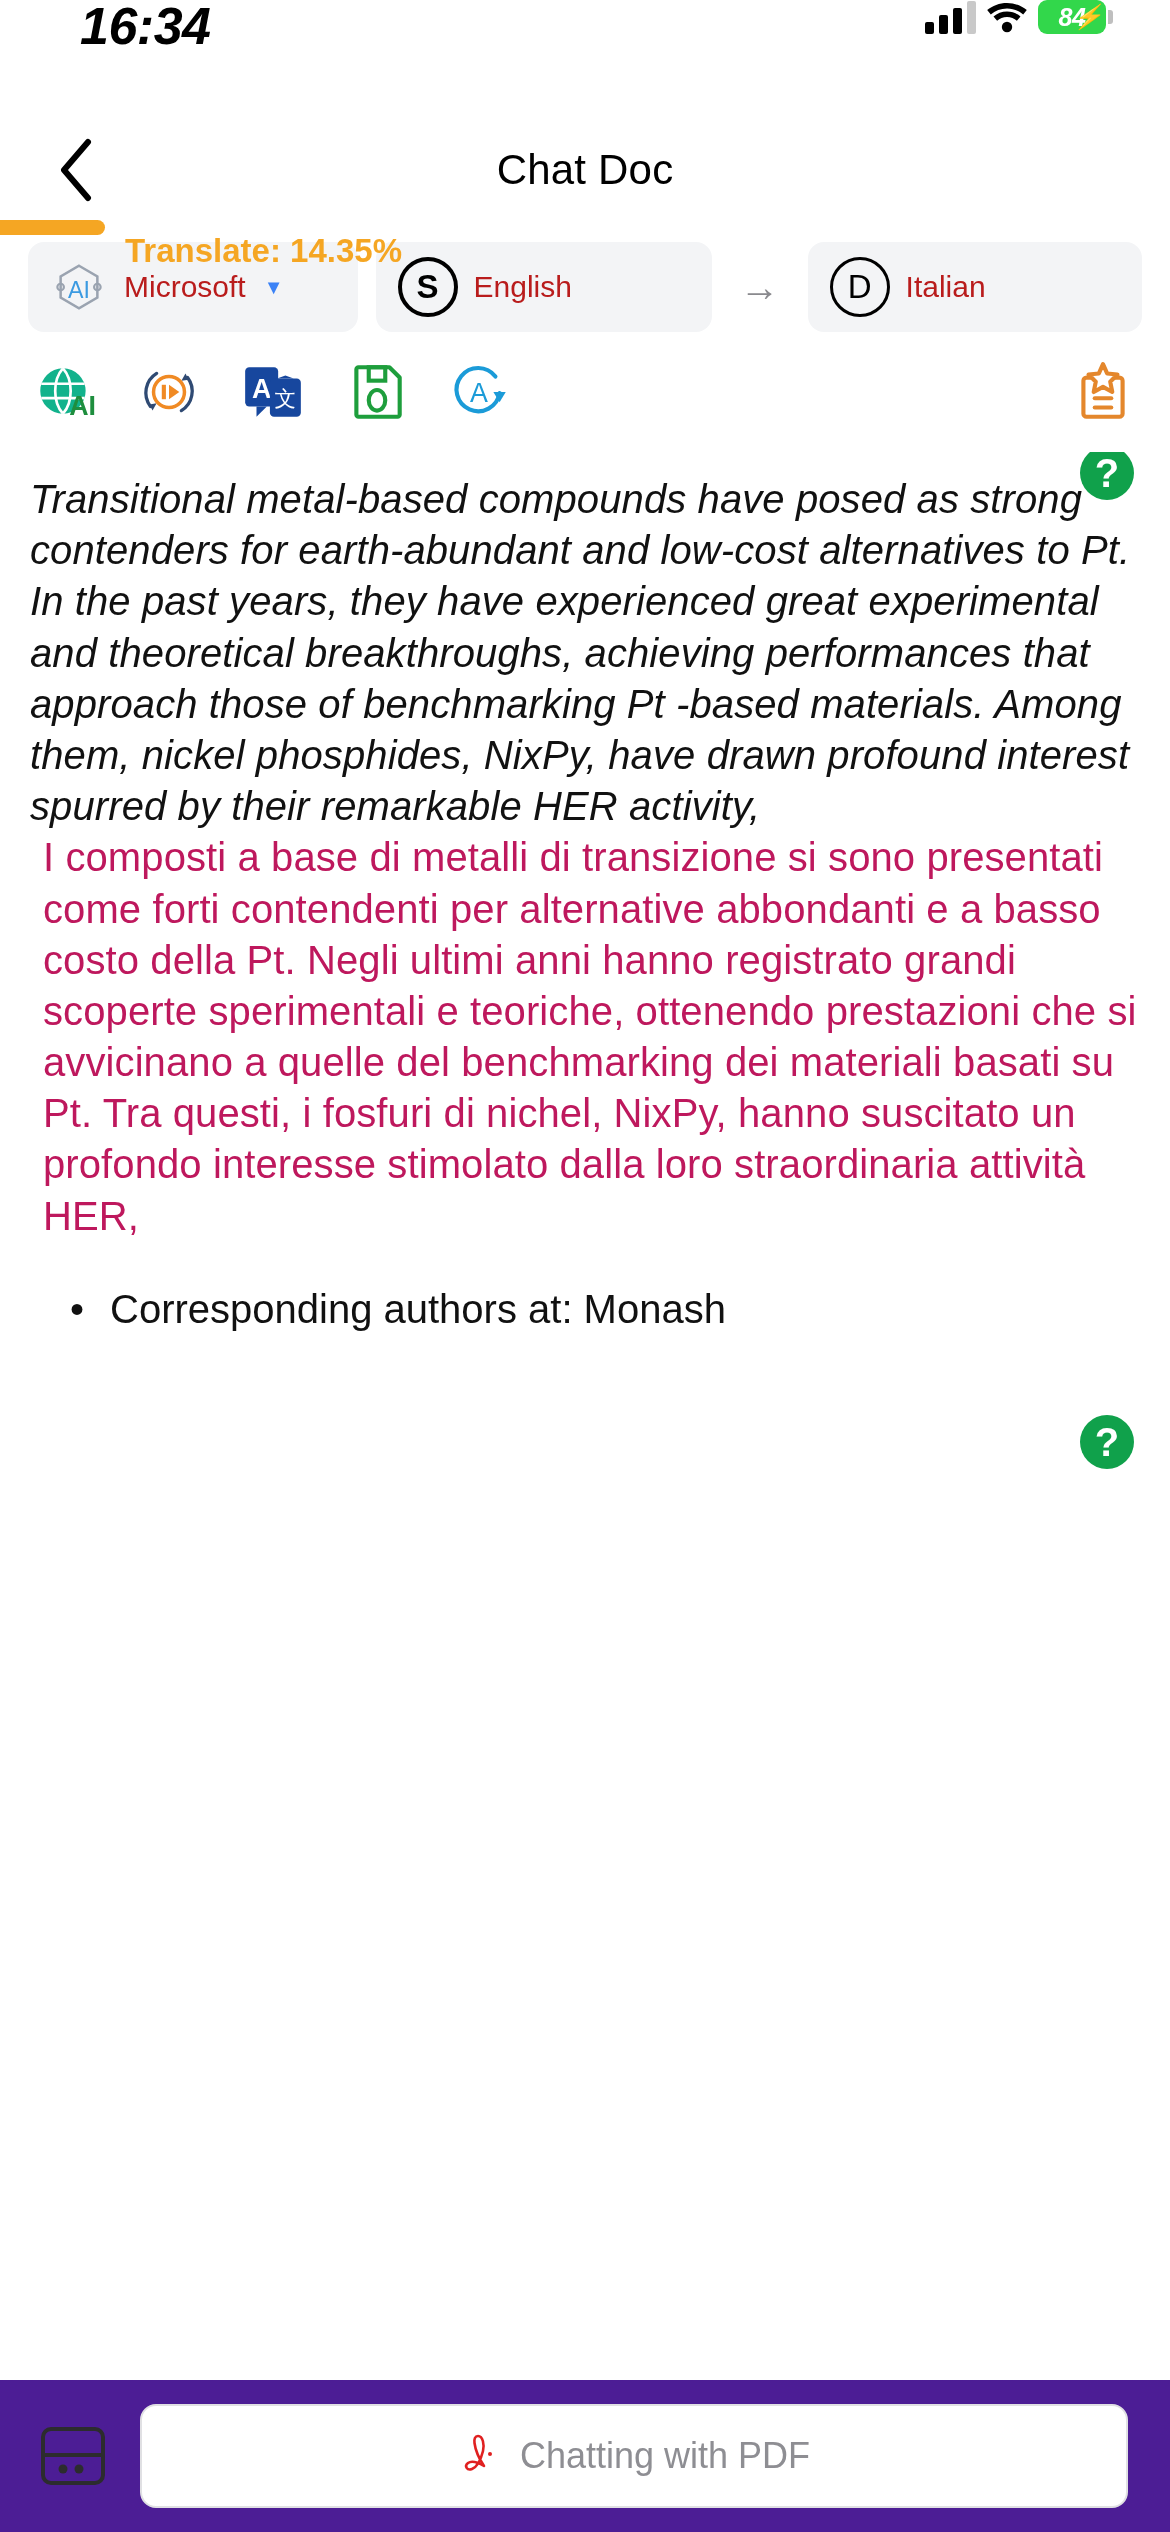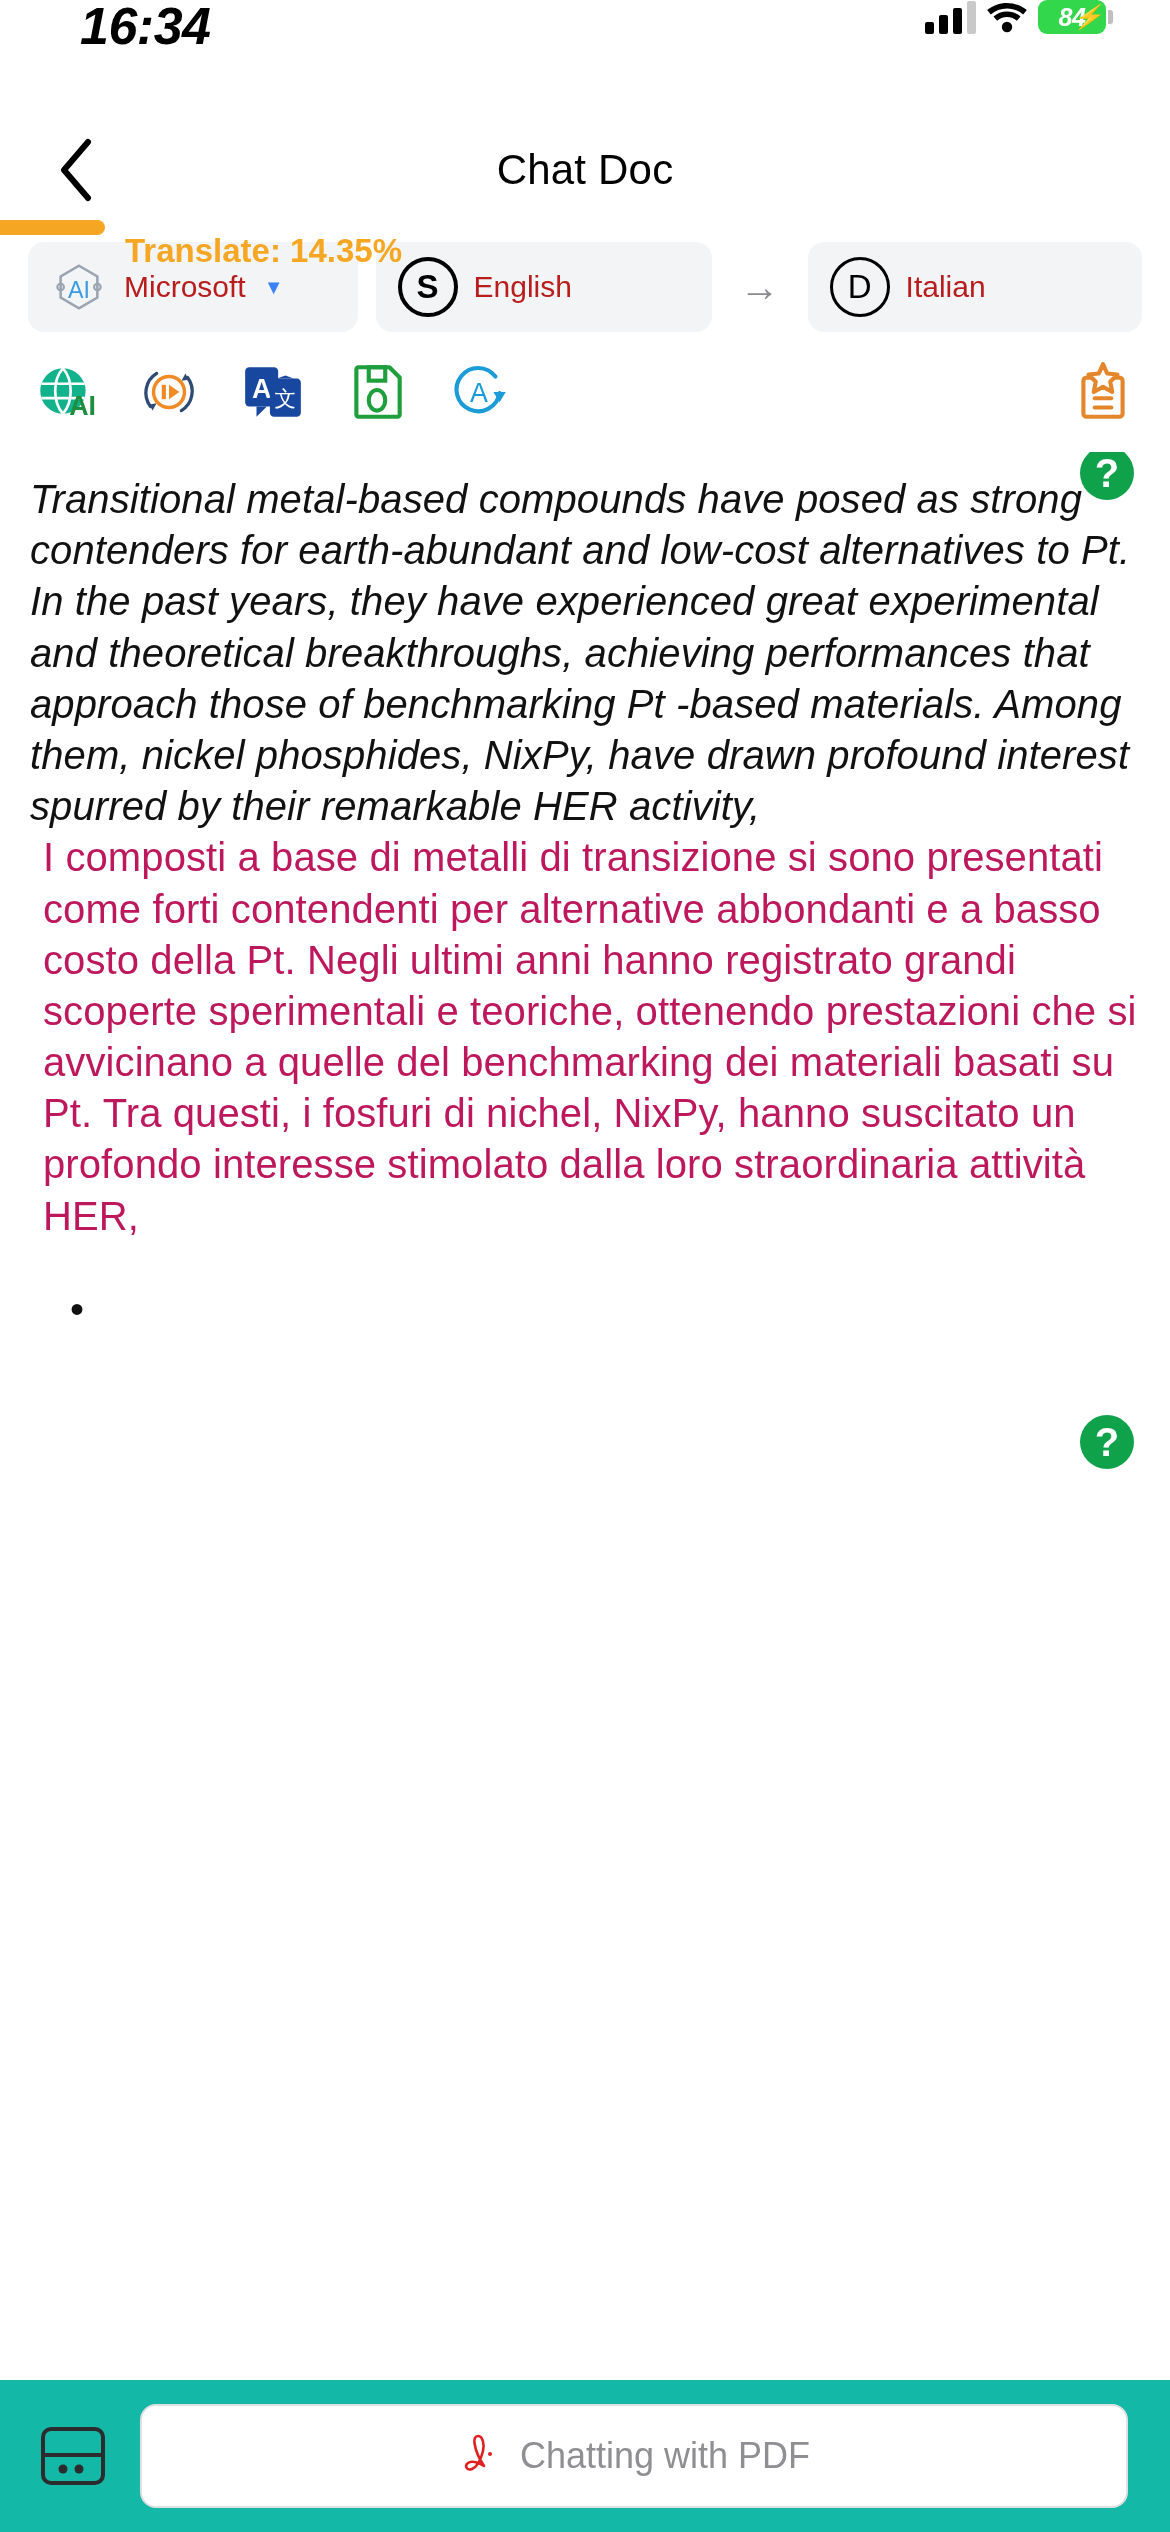--- a/index.html
+++ b/index.html
@@ -456,6 +456,7 @@
 
     <div class="bullet-row">
       <span class="bullet-dot">•</span>
+      <span class="bullet-text">Corresponding authors at: Monash</span>
     </div>
 
   </div>

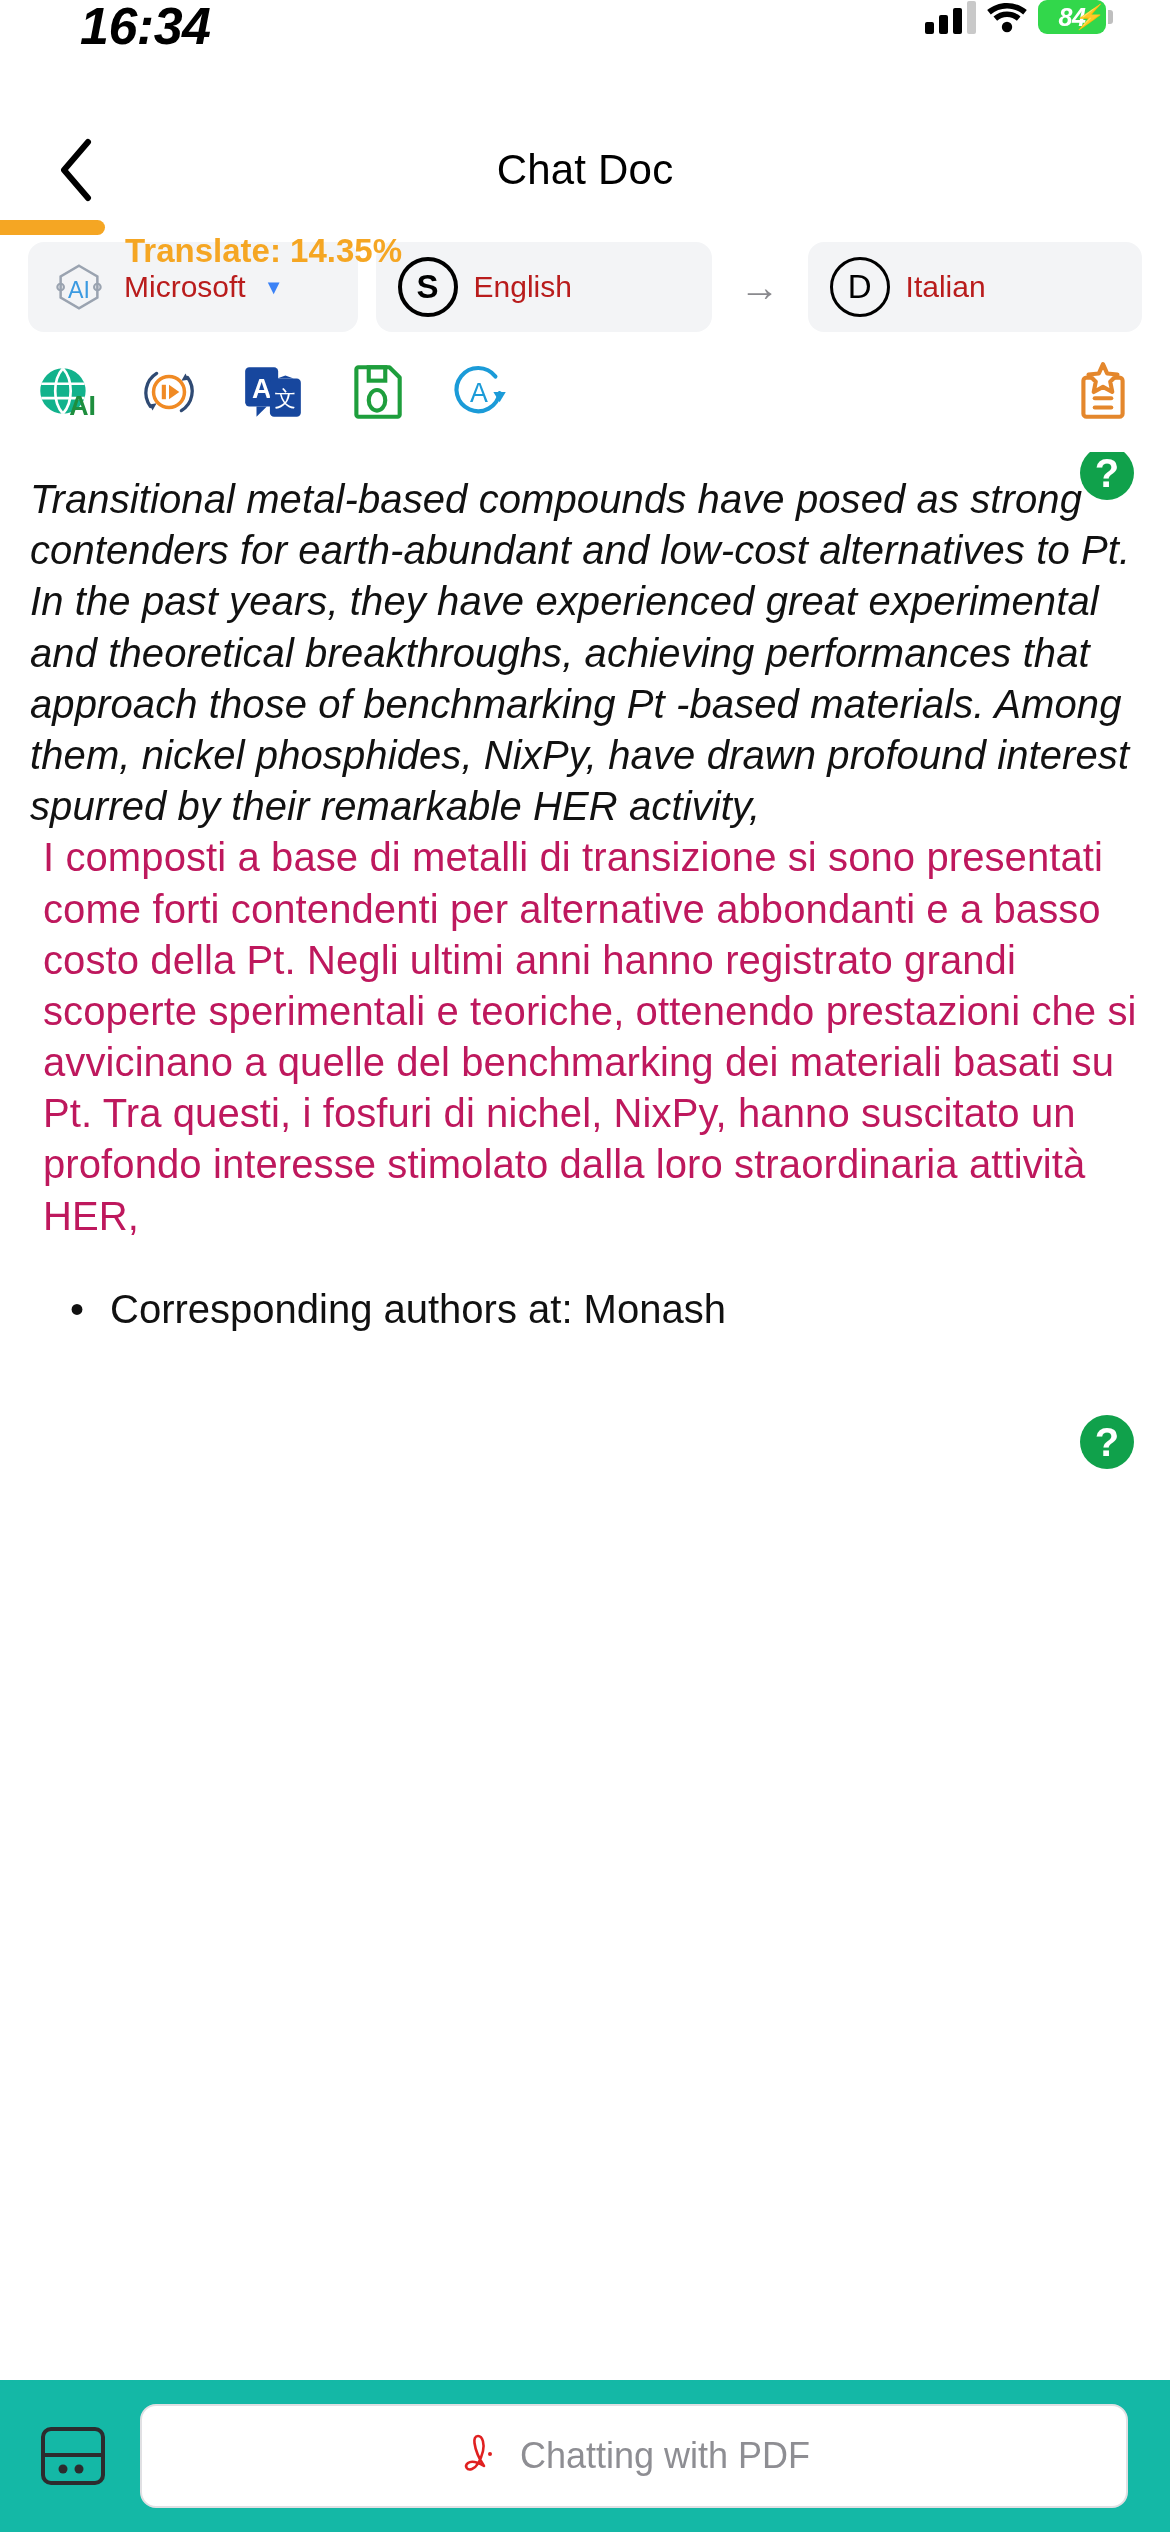--- a/index.html
+++ b/index.html
@@ -284,7 +284,7 @@
     align-items: center;
     padding: 0 42px 0 34px;
     gap: 28px;
-    background: #14b8a6;
+    background: #4c1d95;
   }
   .panel-btn {
     width: 78px; height: 78px;

